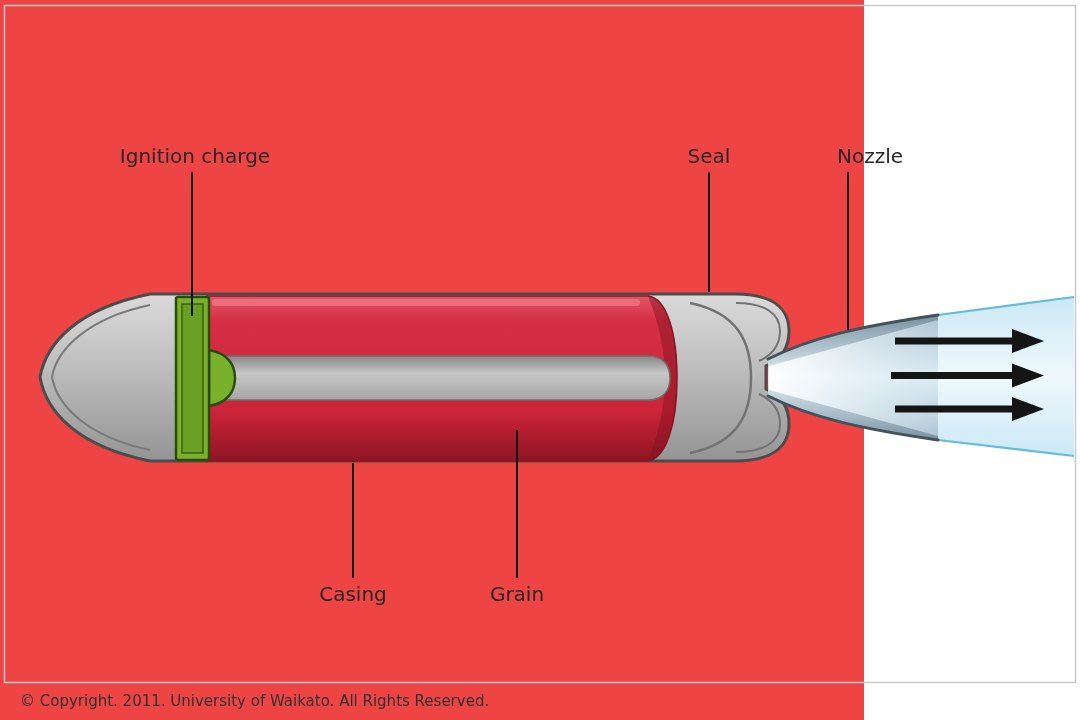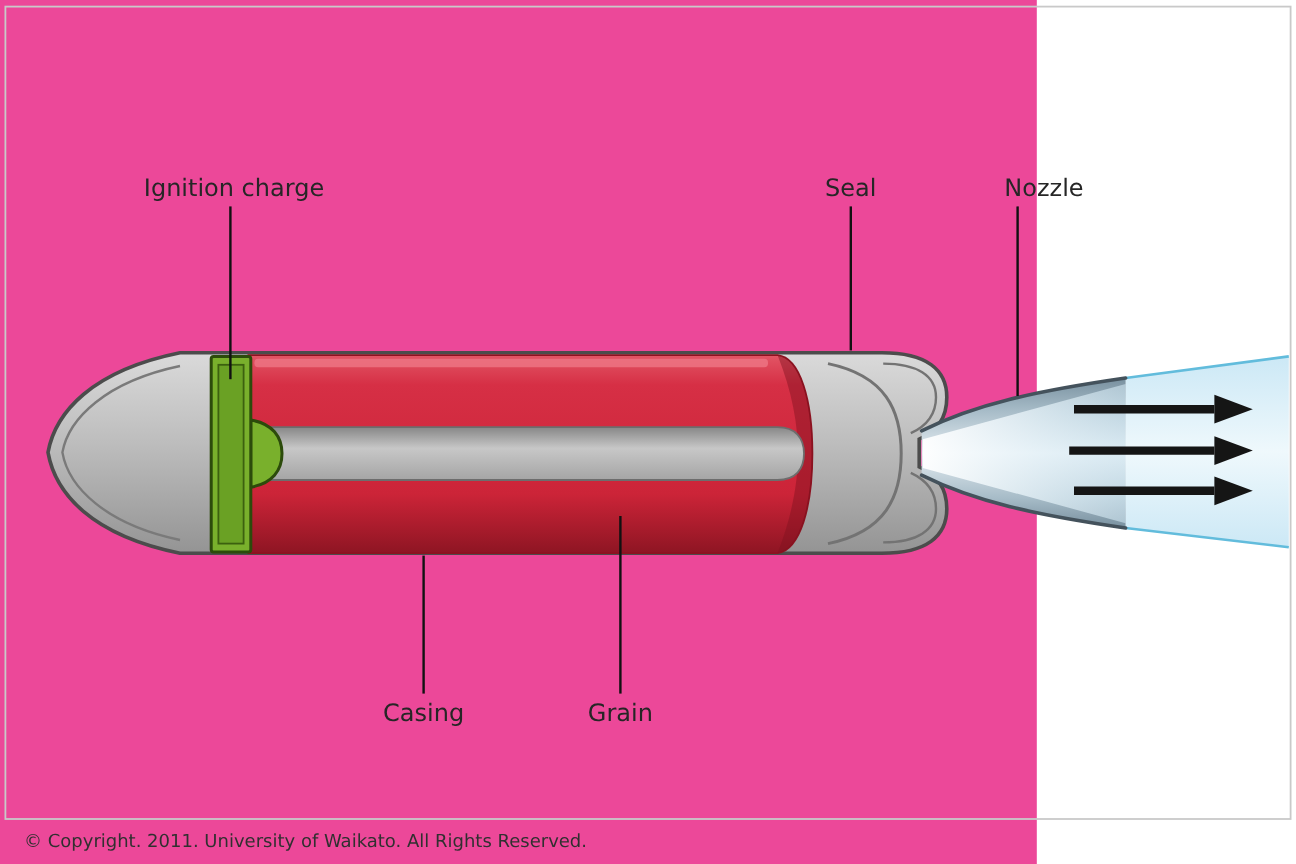--- a/index.html
+++ b/index.html
@@ -15,7 +15,7 @@
     position: relative;
     width: 864px;
     height: 720px;
-    background: #ec4899;
+    background: #ef4444;
   }
   svg { display: block; }
   text {

